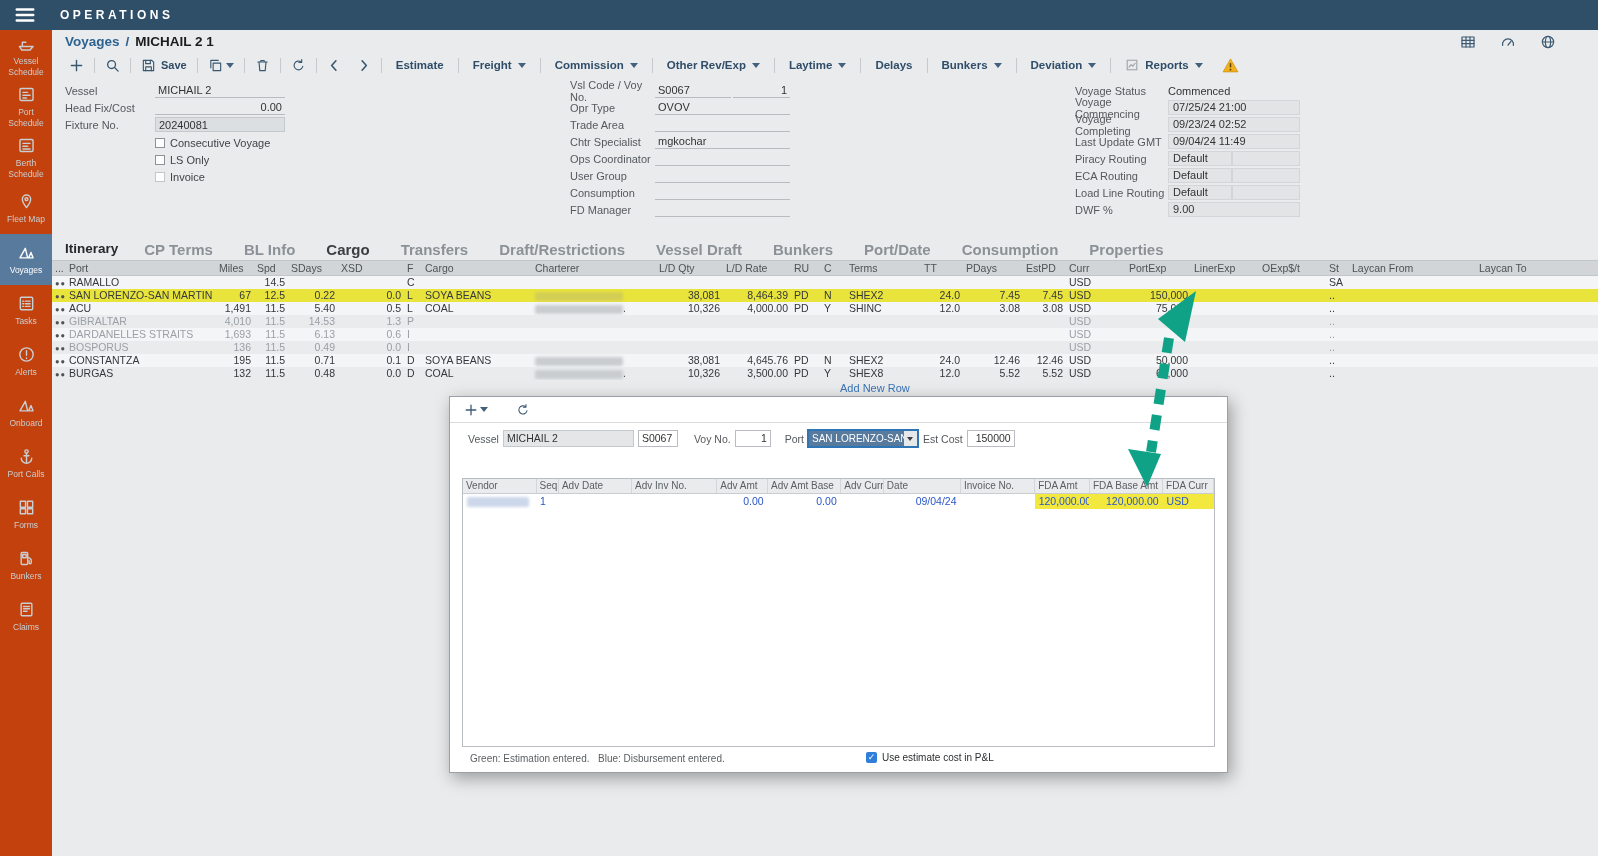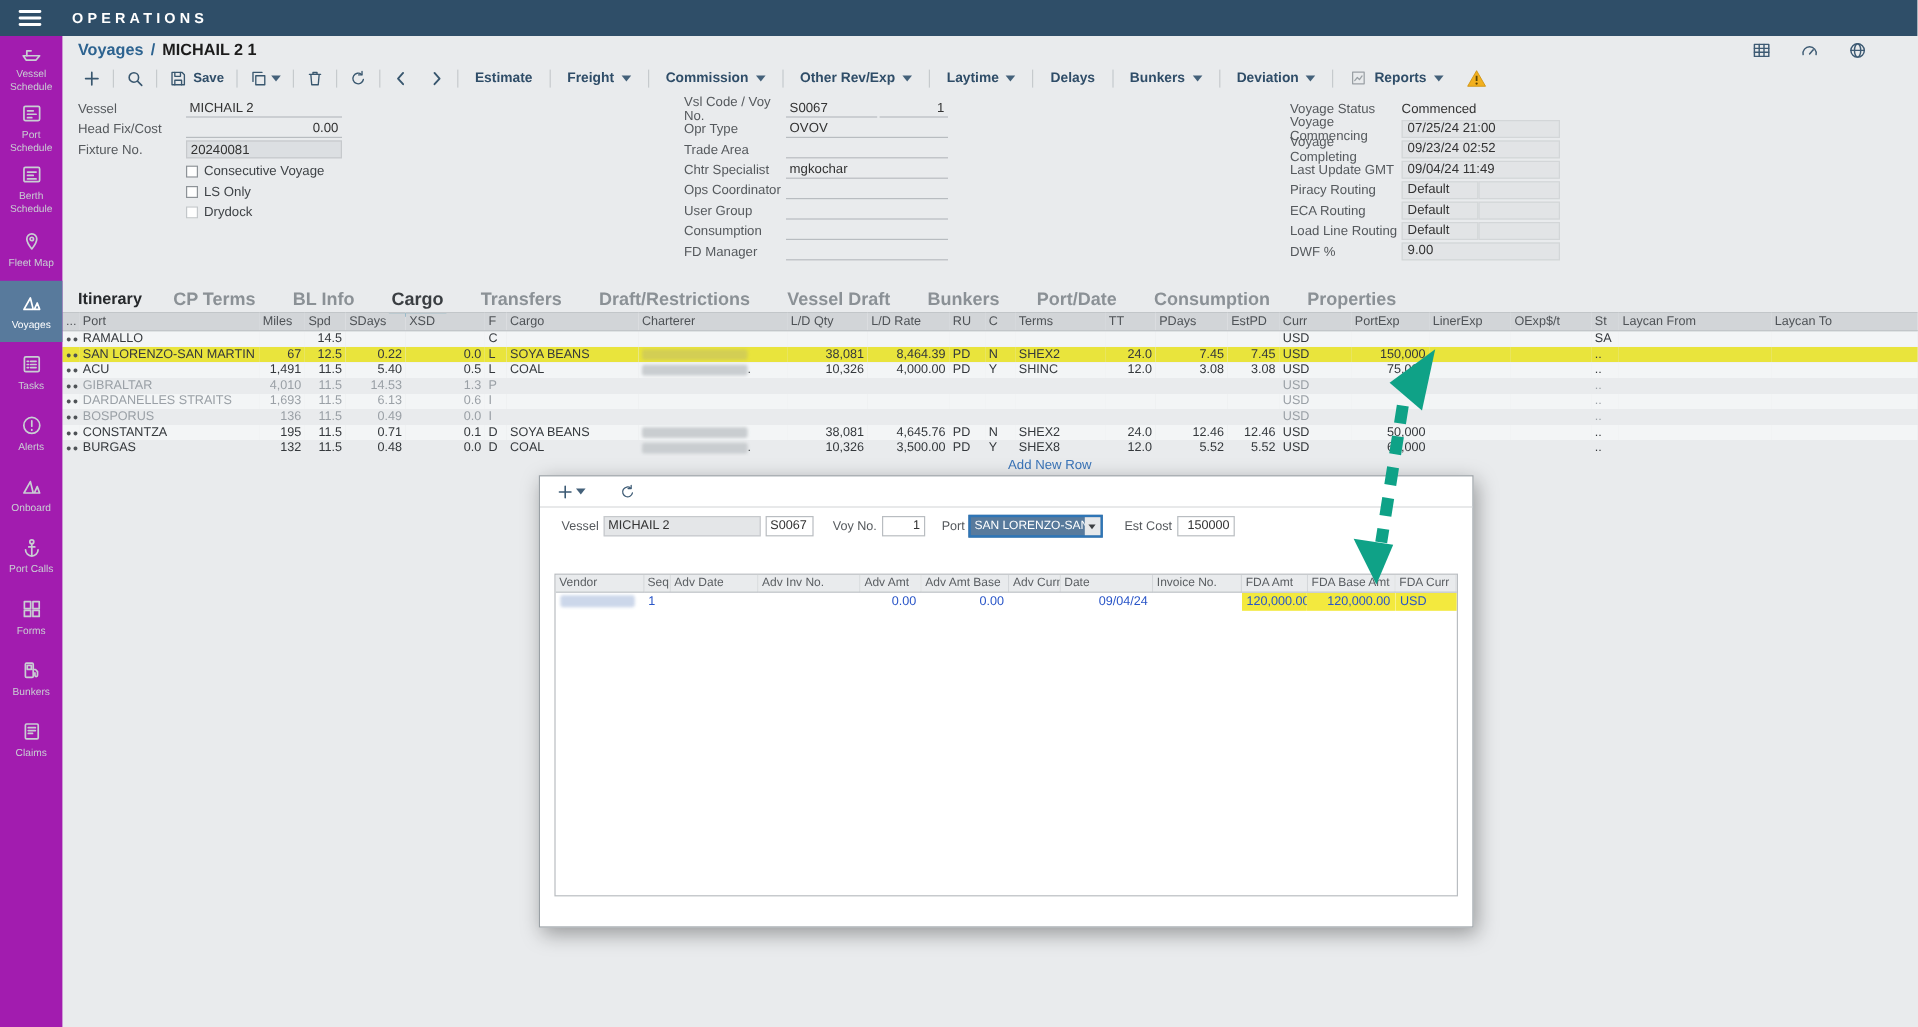--- a/index.html
+++ b/index.html
@@ -12,7 +12,7 @@
 .burger{margin-left:14px;width:22px;height:18px;color:#fff;cursor:pointer}
 .apptitle{color:#fff;font-size:12px;font-weight:bold;letter-spacing:3.5px;margin-left:24px}
 
-.sidebar{position:absolute;left:0;top:30px;bottom:0;width:52px;background:#a21caf;z-index:5}
+.sidebar{position:absolute;left:0;top:30px;bottom:0;width:52px;background:#c2410c;z-index:5}
 .sbitem{height:51px;display:flex;flex-direction:column;align-items:center;justify-content:center;color:#c9ced3;font-size:8.5px;line-height:1.2;text-align:center;cursor:pointer;padding:2px 1px}
 .sbitem .ic{width:19px;height:19px;margin-bottom:3px}
 .sbitem svg{width:19px;height:19px}

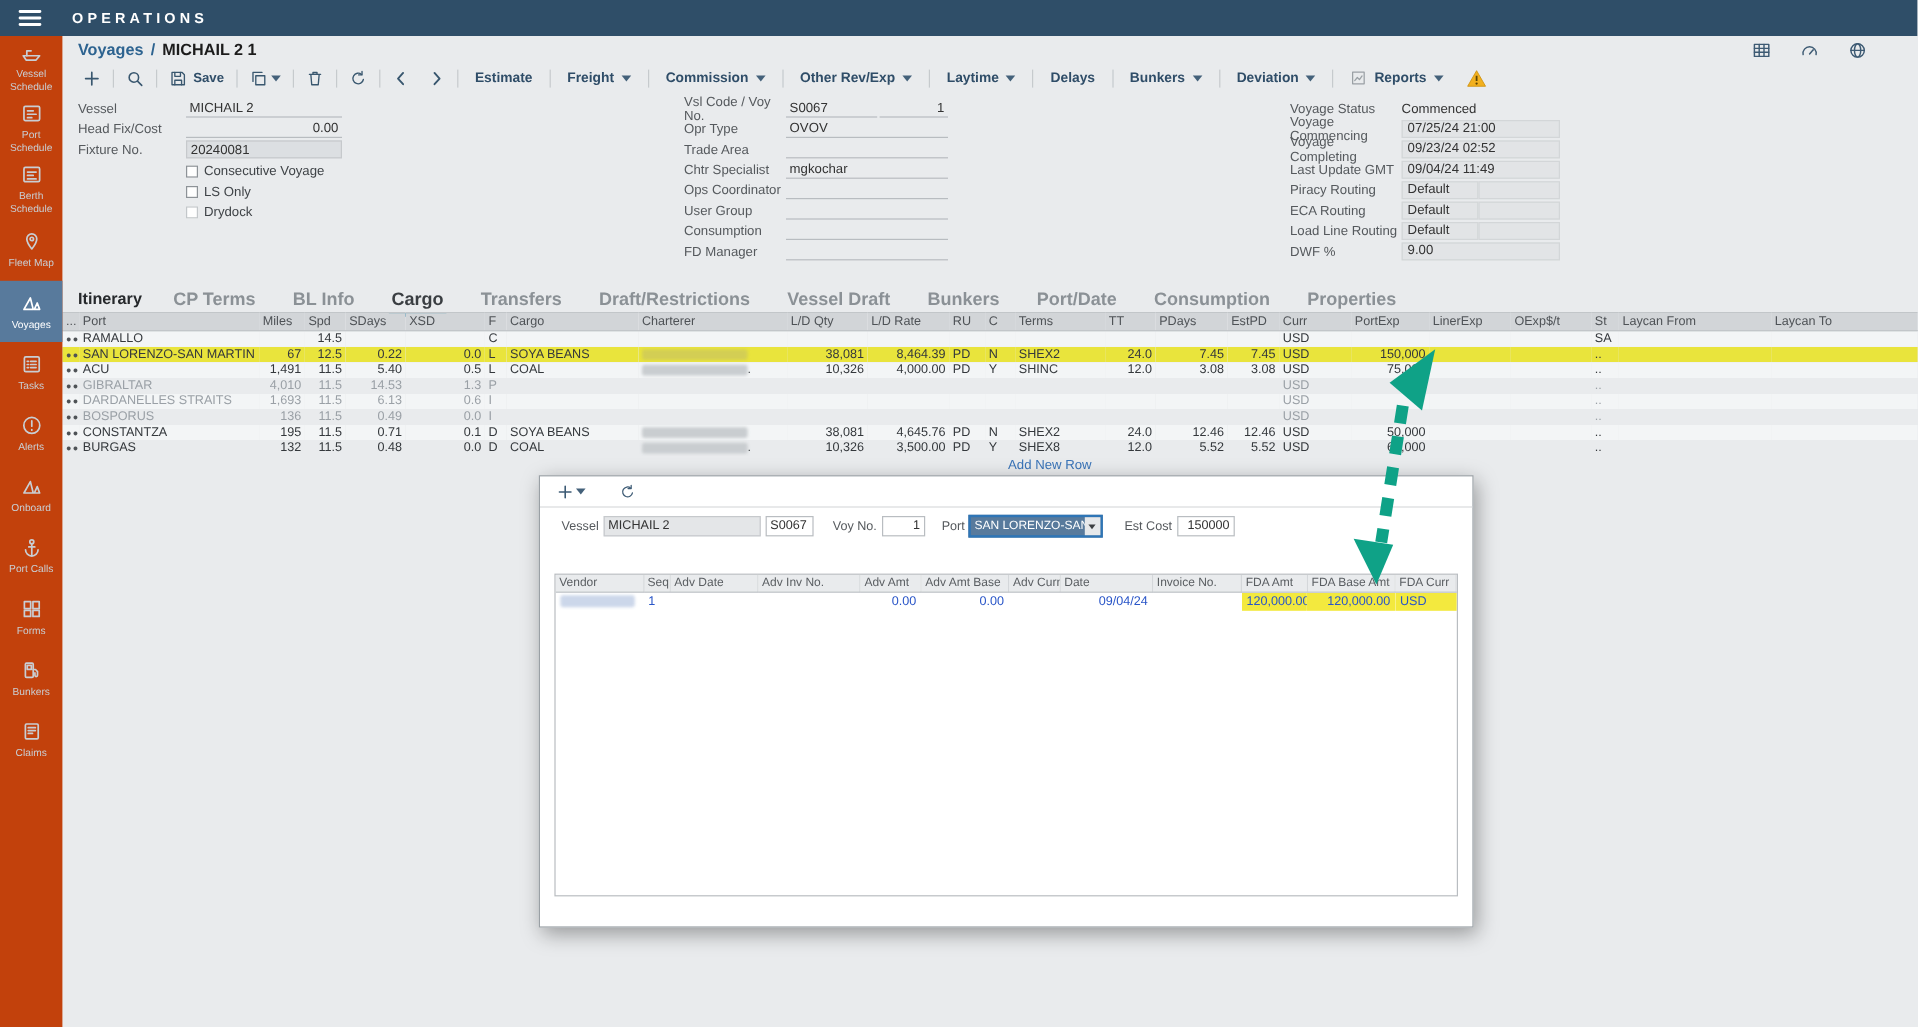--- a/index.html
+++ b/index.html
@@ -398,7 +398,7 @@
     </div>
     <div class="cbrow">
       <span class="cb dis"></span>
-      <span>Drydock</span>
+      <span>Invoice</span>
     </div>
   </div>
 

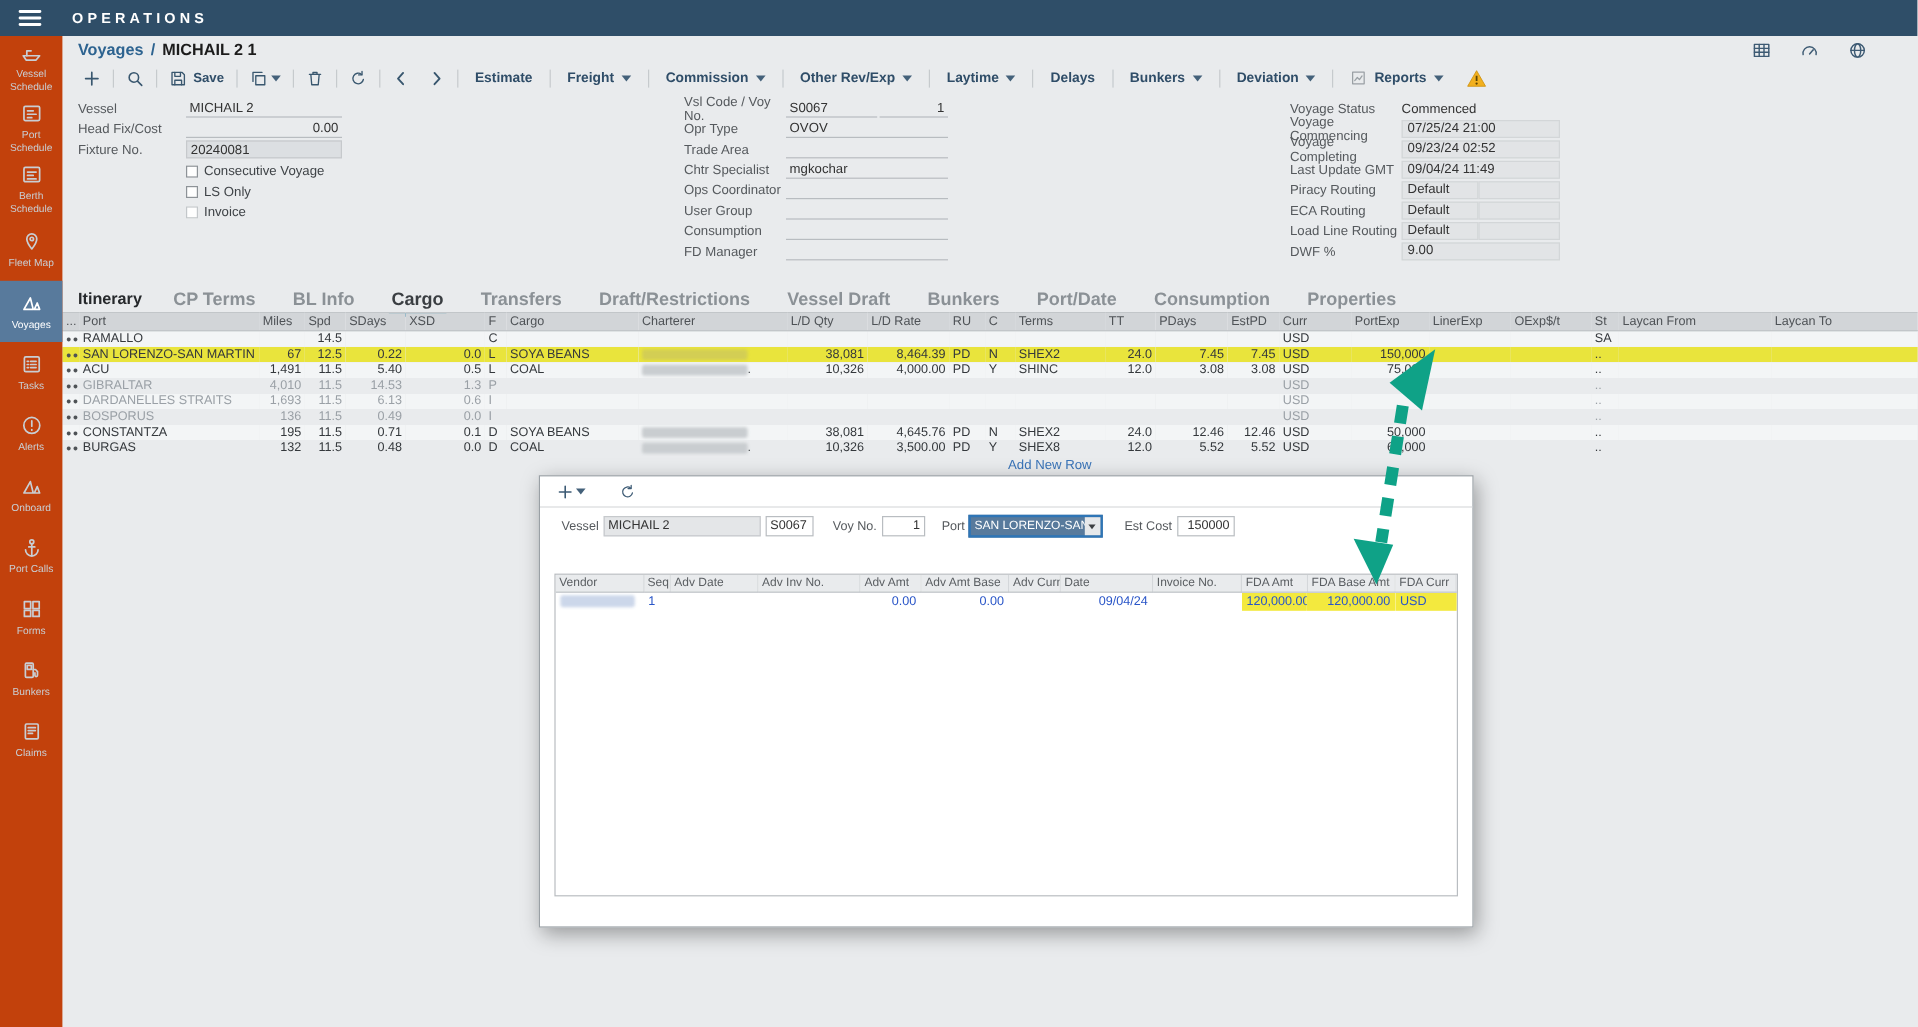--- a/index.html
+++ b/index.html
@@ -783,7 +783,7 @@
           <span class="caret"></span>
         </span>
     </span>
-    <span style="margin-left:18px">Est Cost</span>
+    <span style="margin-left:4px">Est Cost</span>
     <span class="inp r" style="width:48px;margin-left:4px">150000</span>
   </div>
   <div class="dlg-grid">

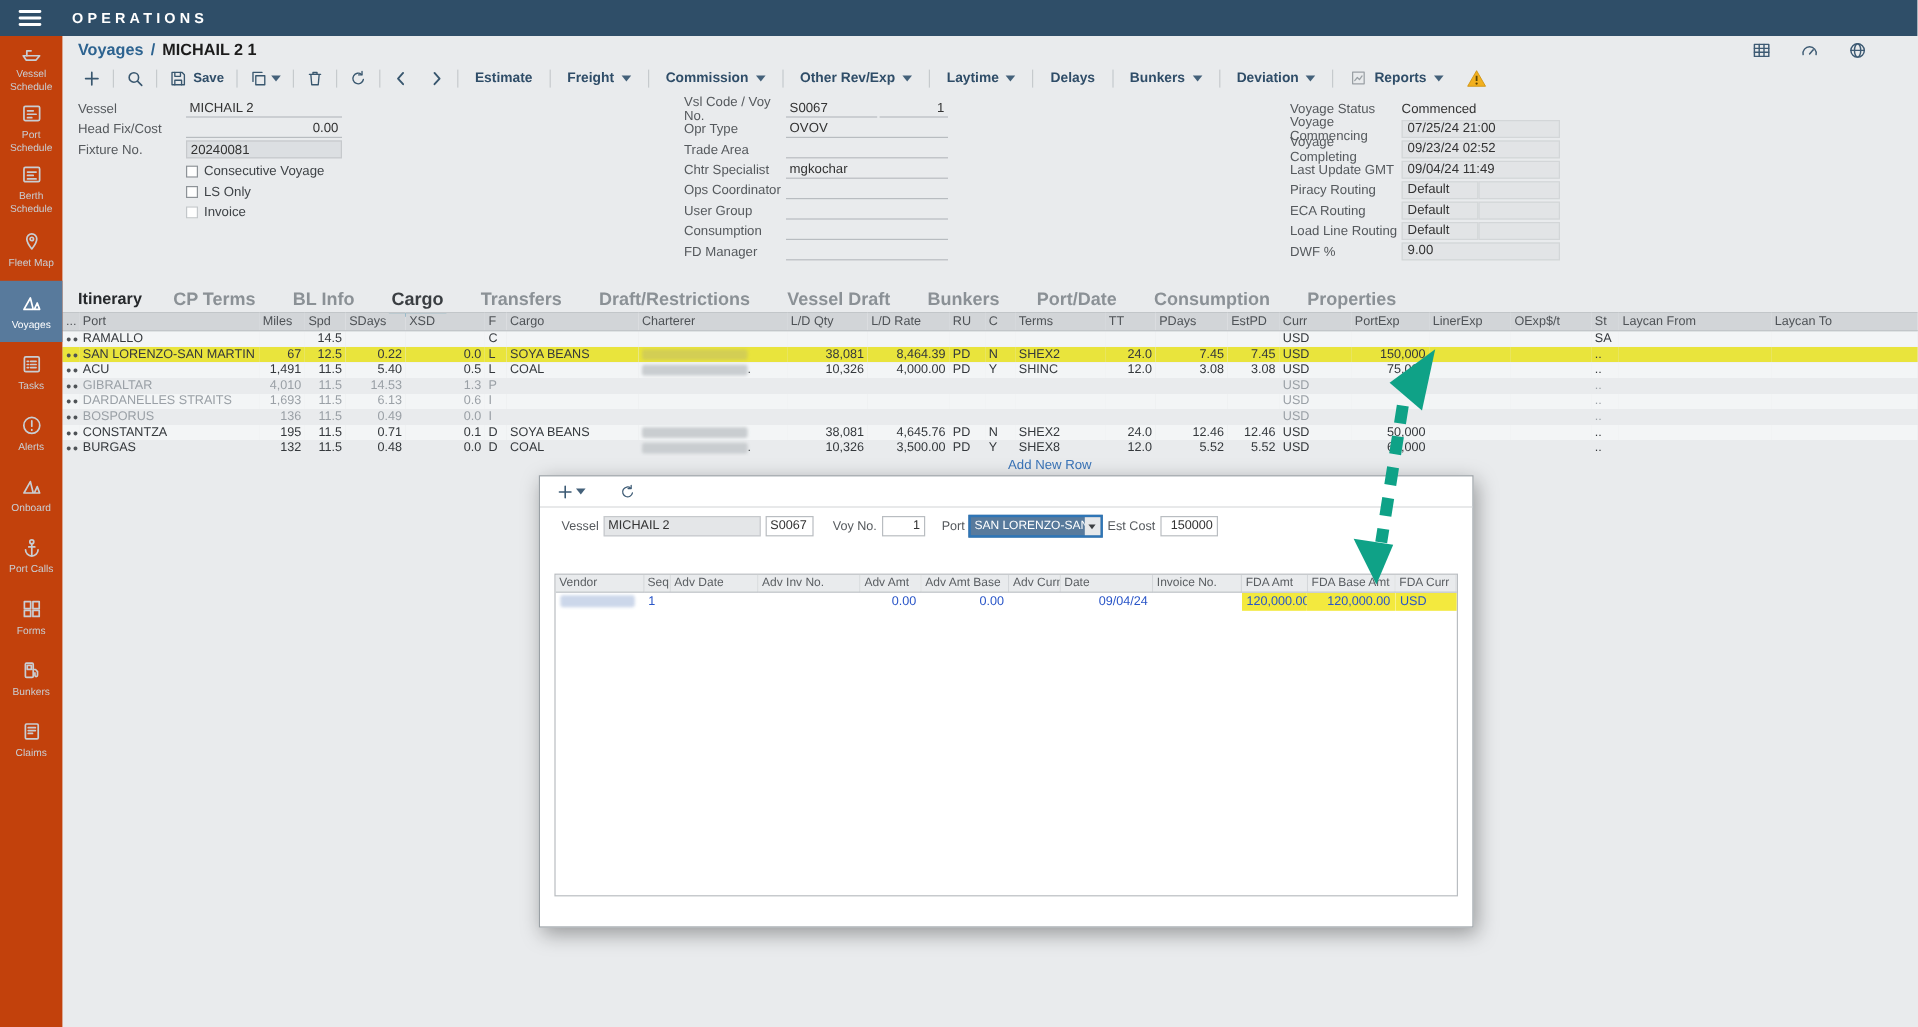--- a/index.html
+++ b/index.html
@@ -836,6 +836,14 @@
         </tbody>
       </table>
   </div>
+  <div class="dlg-foot">
+    <span class="fg">Green: Estimation entered.</span>
+    <span class="fb">Blue: Disbursement entered.</span>
+    <span class="fc">
+      <span class="bluecb">✓</span>
+      <span>Use estimate cost in P&amp;L</span>
+    </span>
+  </div>
 </div>
 
 <svg class="arrowsvg" width="1598" height="856" viewBox="0 0 1598 856">

